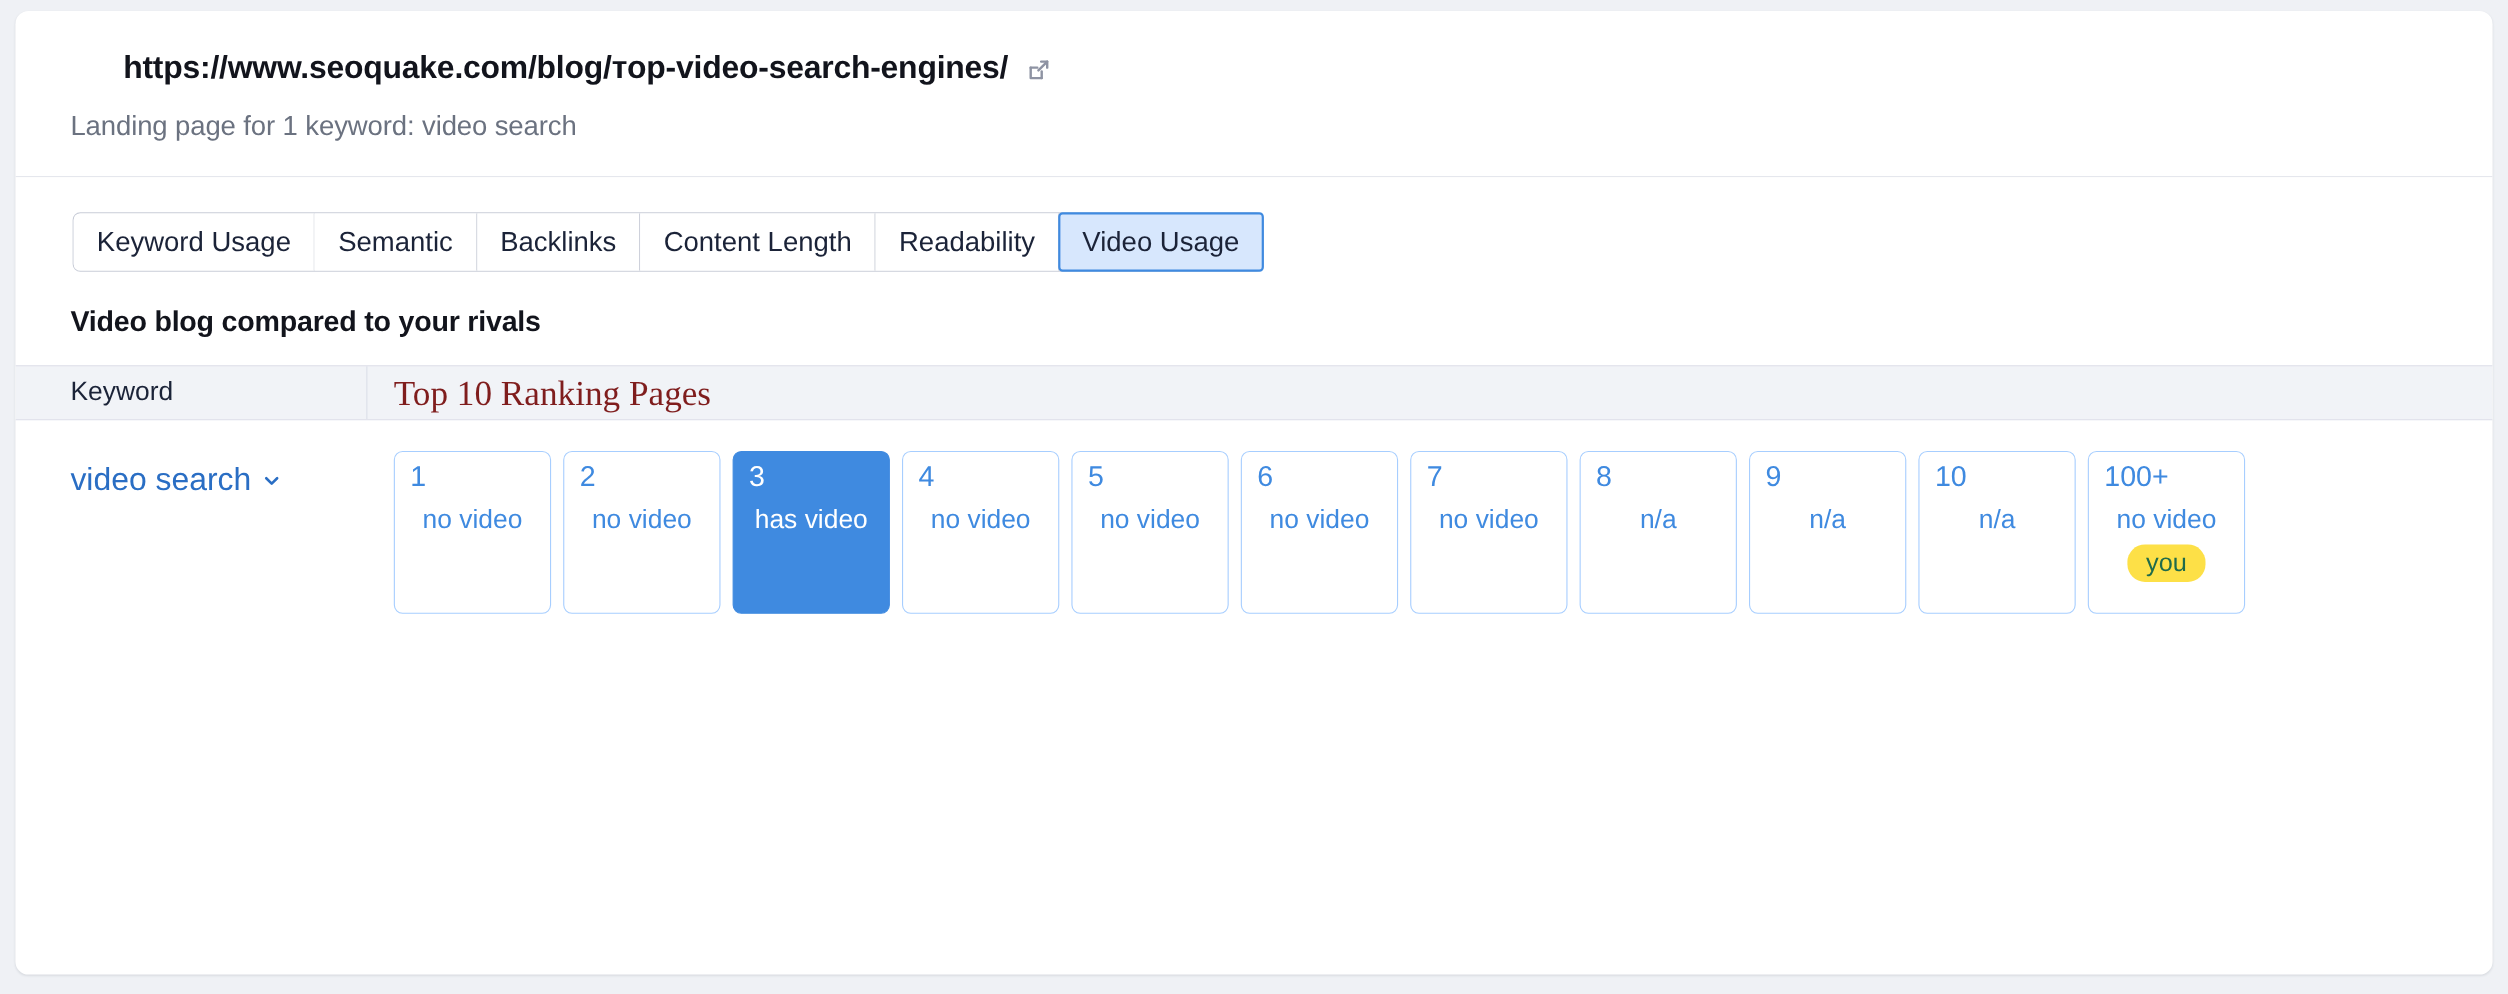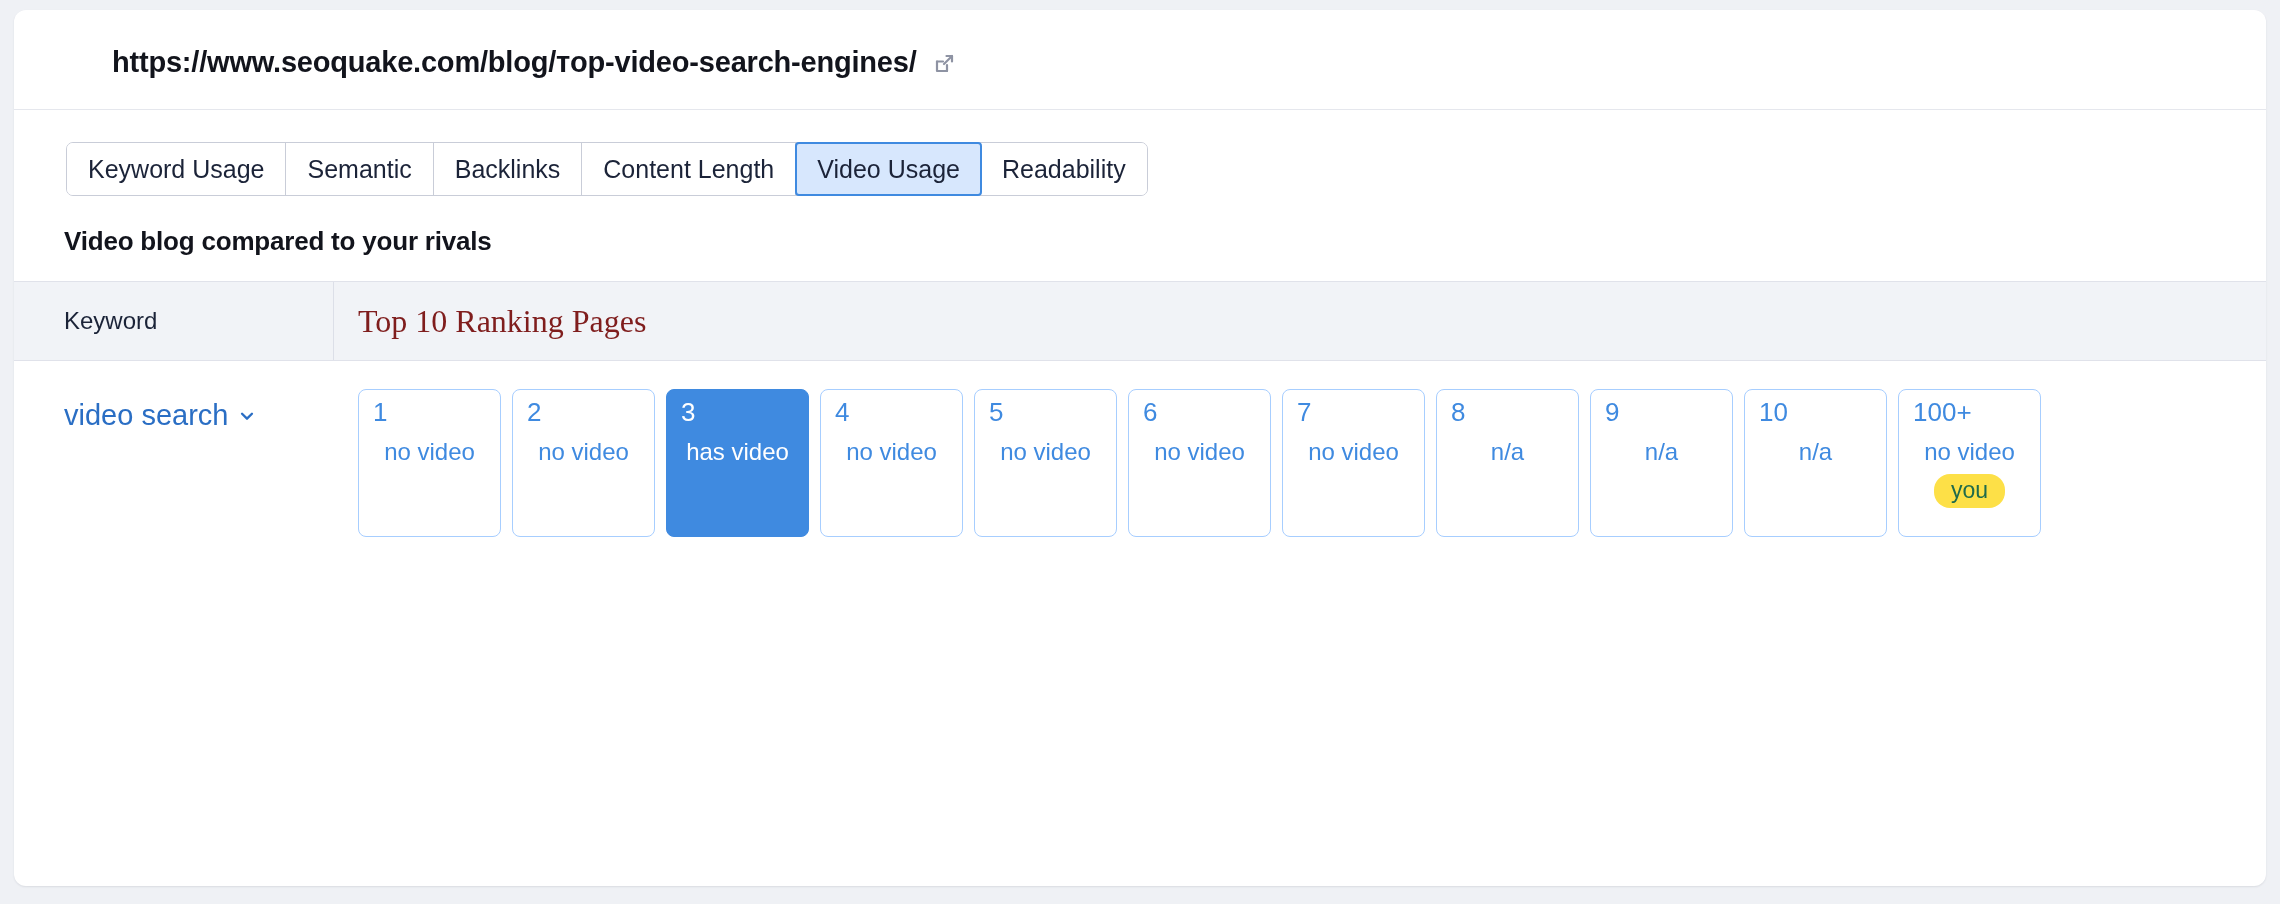--- a/index.html
+++ b/index.html
@@ -253,6 +253,7 @@
           </svg>
         </span>
       </div>
+      <div class="subtitle">Landing page for 1 keyword: video search</div>
     </div>
 
     <div class="tabs-wrap">

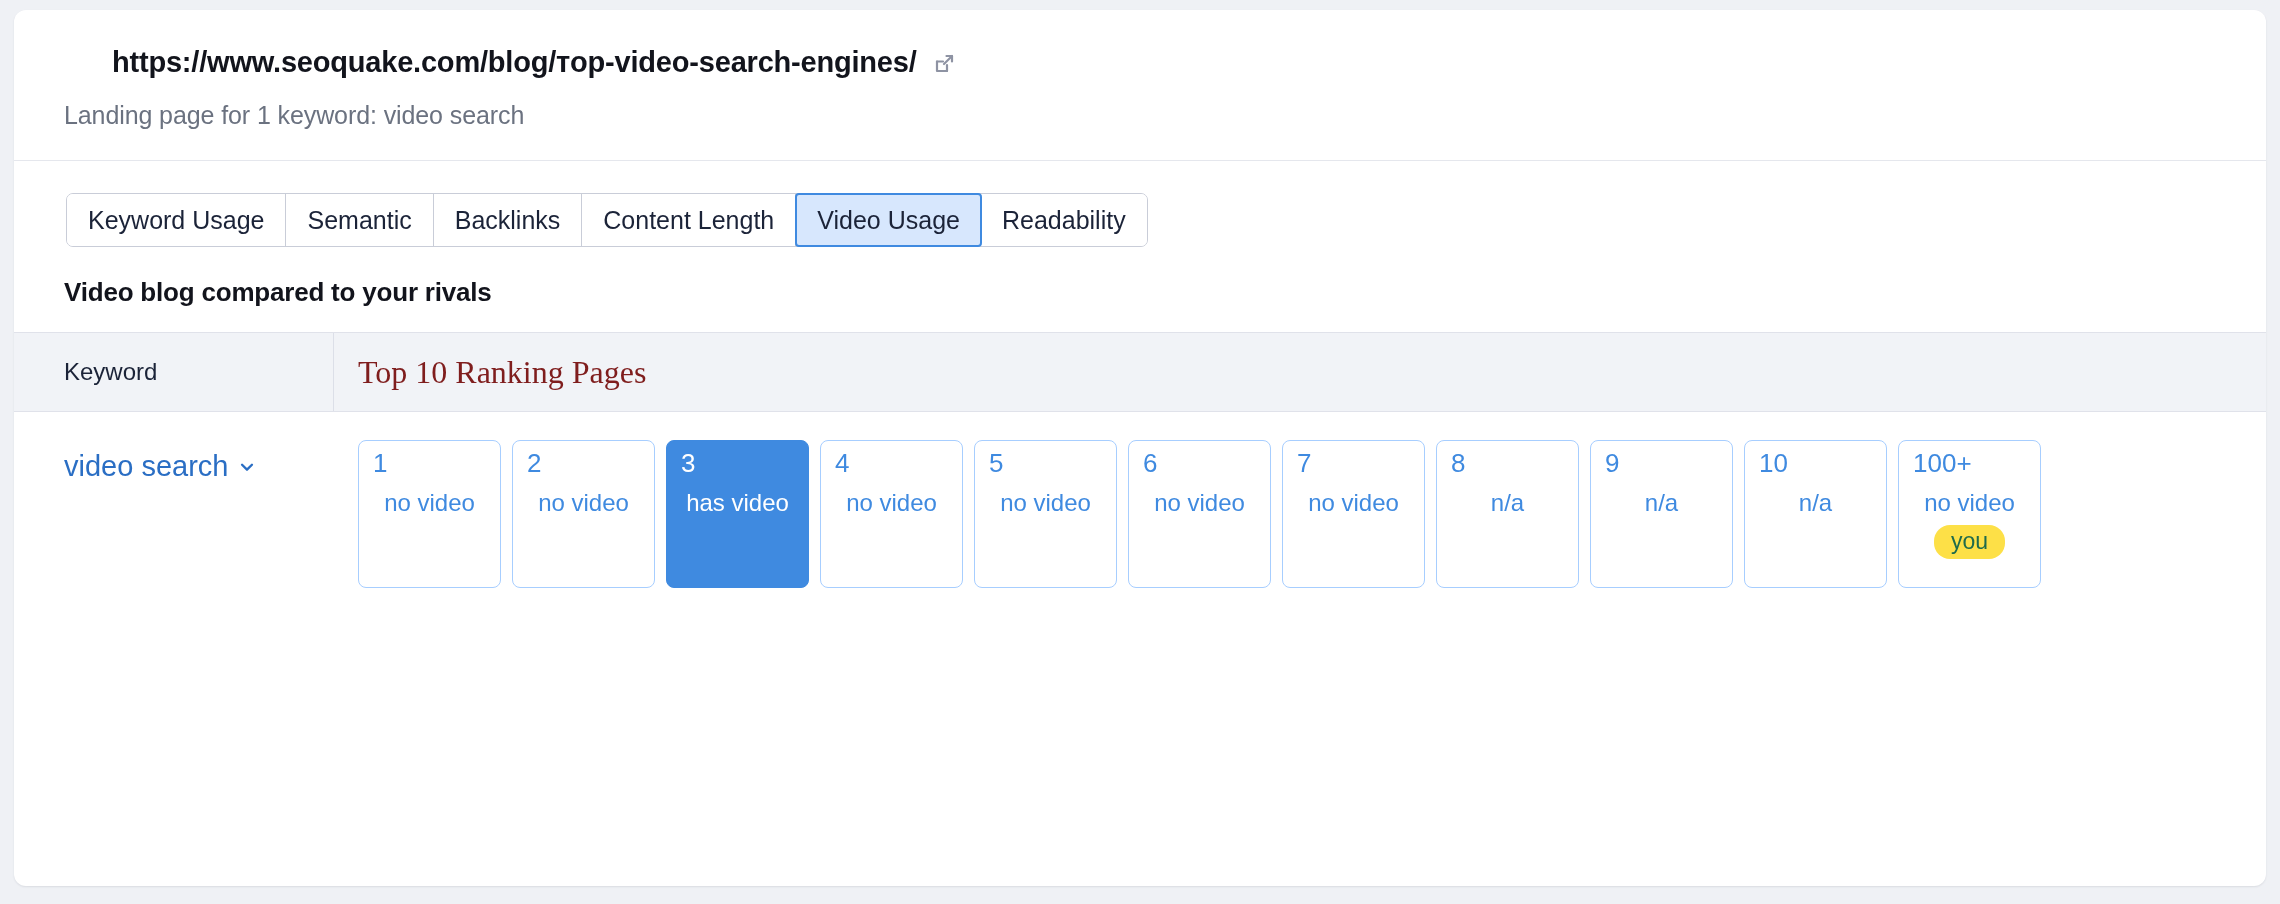--- a/index.html
+++ b/index.html
@@ -262,8 +262,8 @@
         <div class="tab">Semantic</div>
         <div class="tab">Backlinks</div>
         <div class="tab">Content Length</div>
+        <div class="tab">Readability</div>
         <div class="tab active">Video Usage</div>
-        <div class="tab">Readability</div>
       </div>
     </div>
 

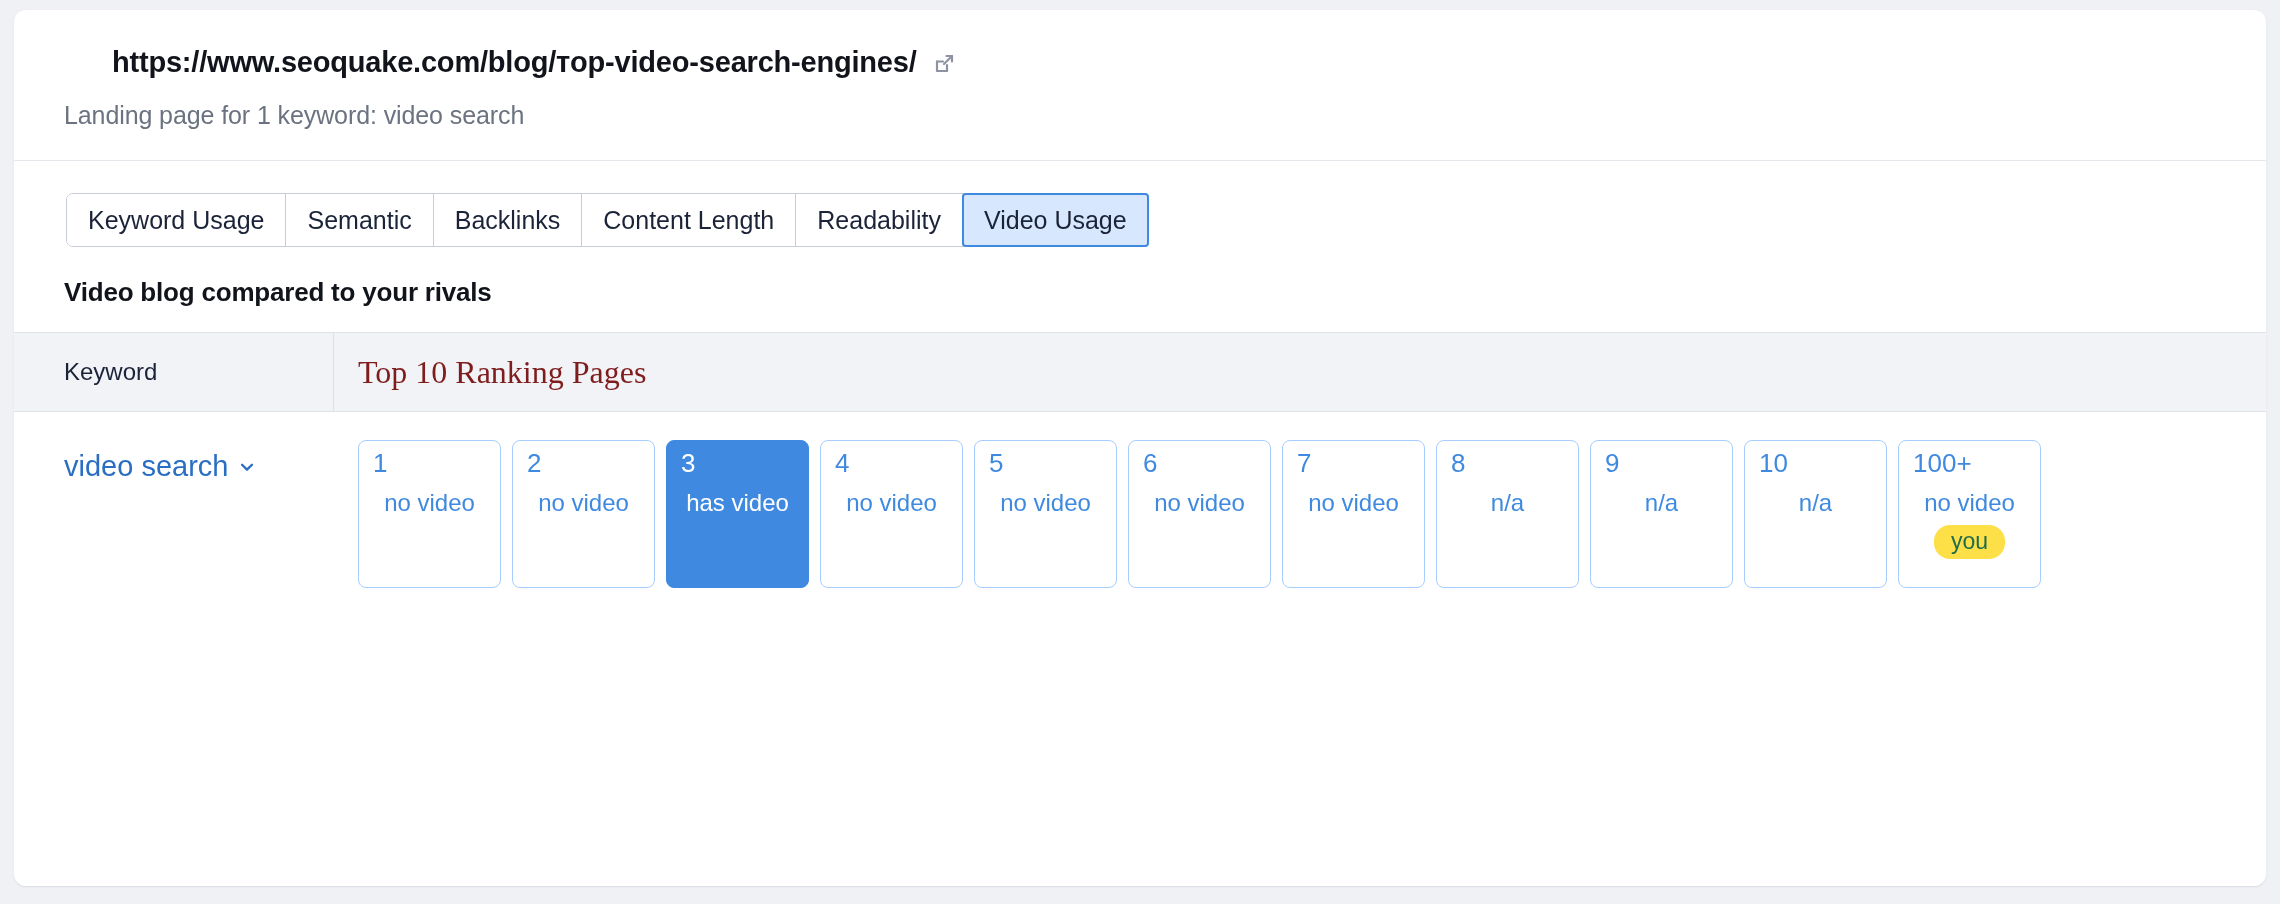--- a/index.html
+++ b/index.html
@@ -124,7 +124,7 @@
     background: #f1f3f7;
     border-top: 1px solid #e0e2ea;
     border-bottom: 1px solid #e0e2ea;
-    height: 80px;
+    height: 50px;
     align-items: center;
   }
 

